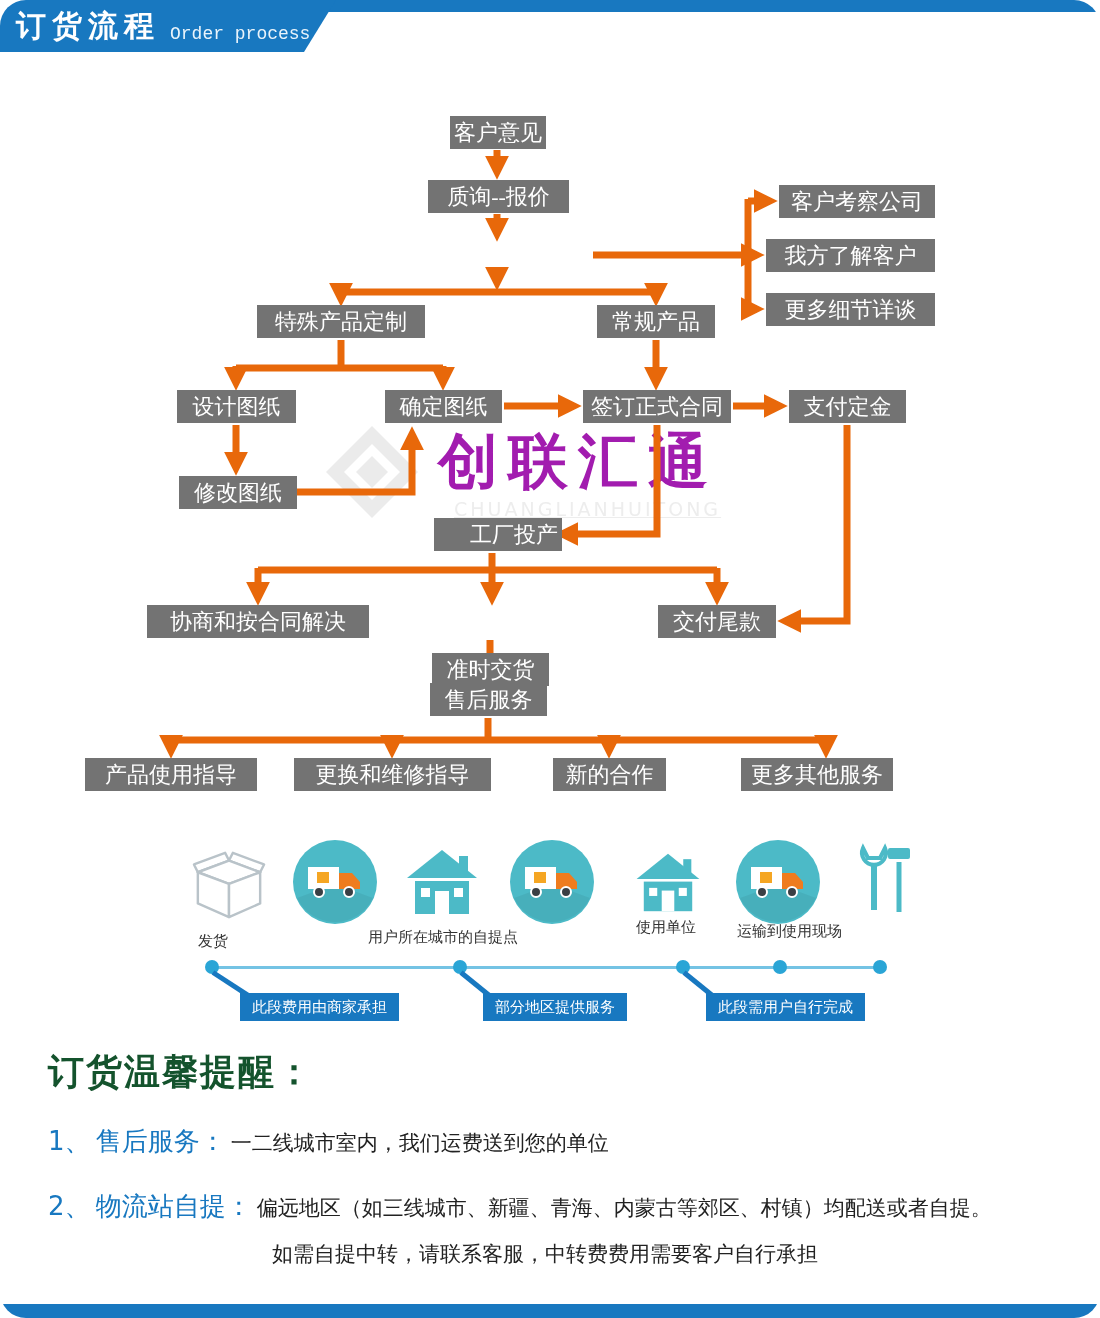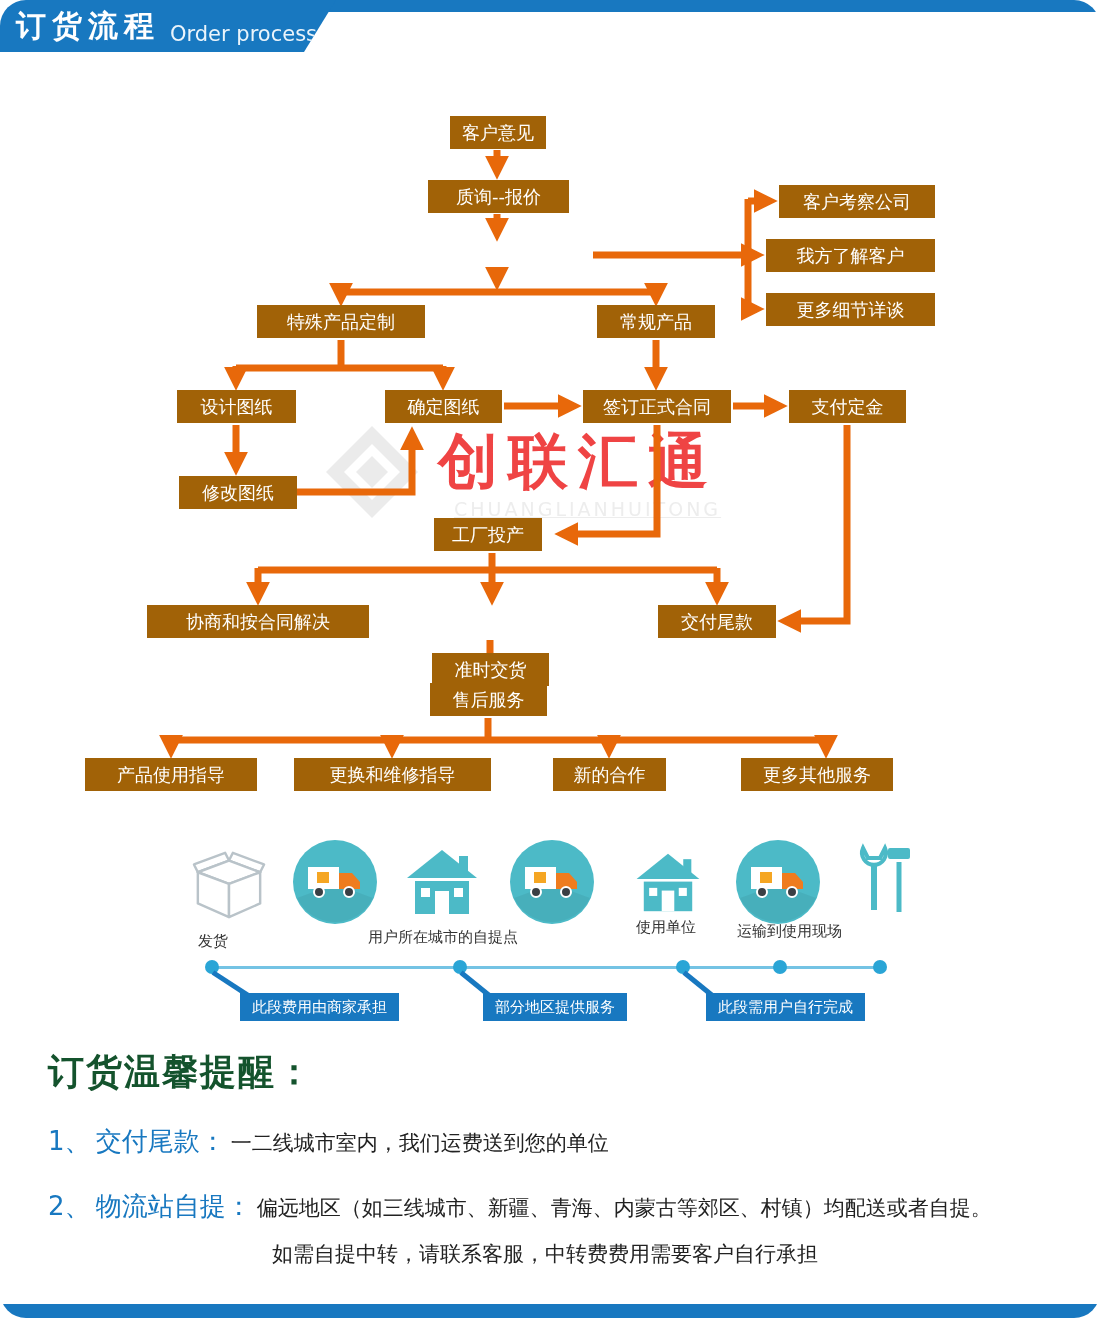--- a/index.html
+++ b/index.html
@@ -13,7 +13,7 @@
           clip-path:polygon(0 0,336px 0,304px 52px,0 52px);
           display:flex;align-items:center;padding-left:16px;box-sizing:border-box;}
   .banner-title{font-size:30px;color:#fff;font-weight:bold;letter-spacing:6px;}
-  .banner-sub{font-size:21px;color:#eaf4fb;margin:16px 0 0 10px;}
+  .banner-sub{font-size:18px;color:#eaf4fb;margin:16px 0 0 10px;font-family:Liberation Mono, monospace;}
 
   
   .watermark{position:absolute;left:322px;top:420px;width:470px;height:110px;pointer-events:none;}

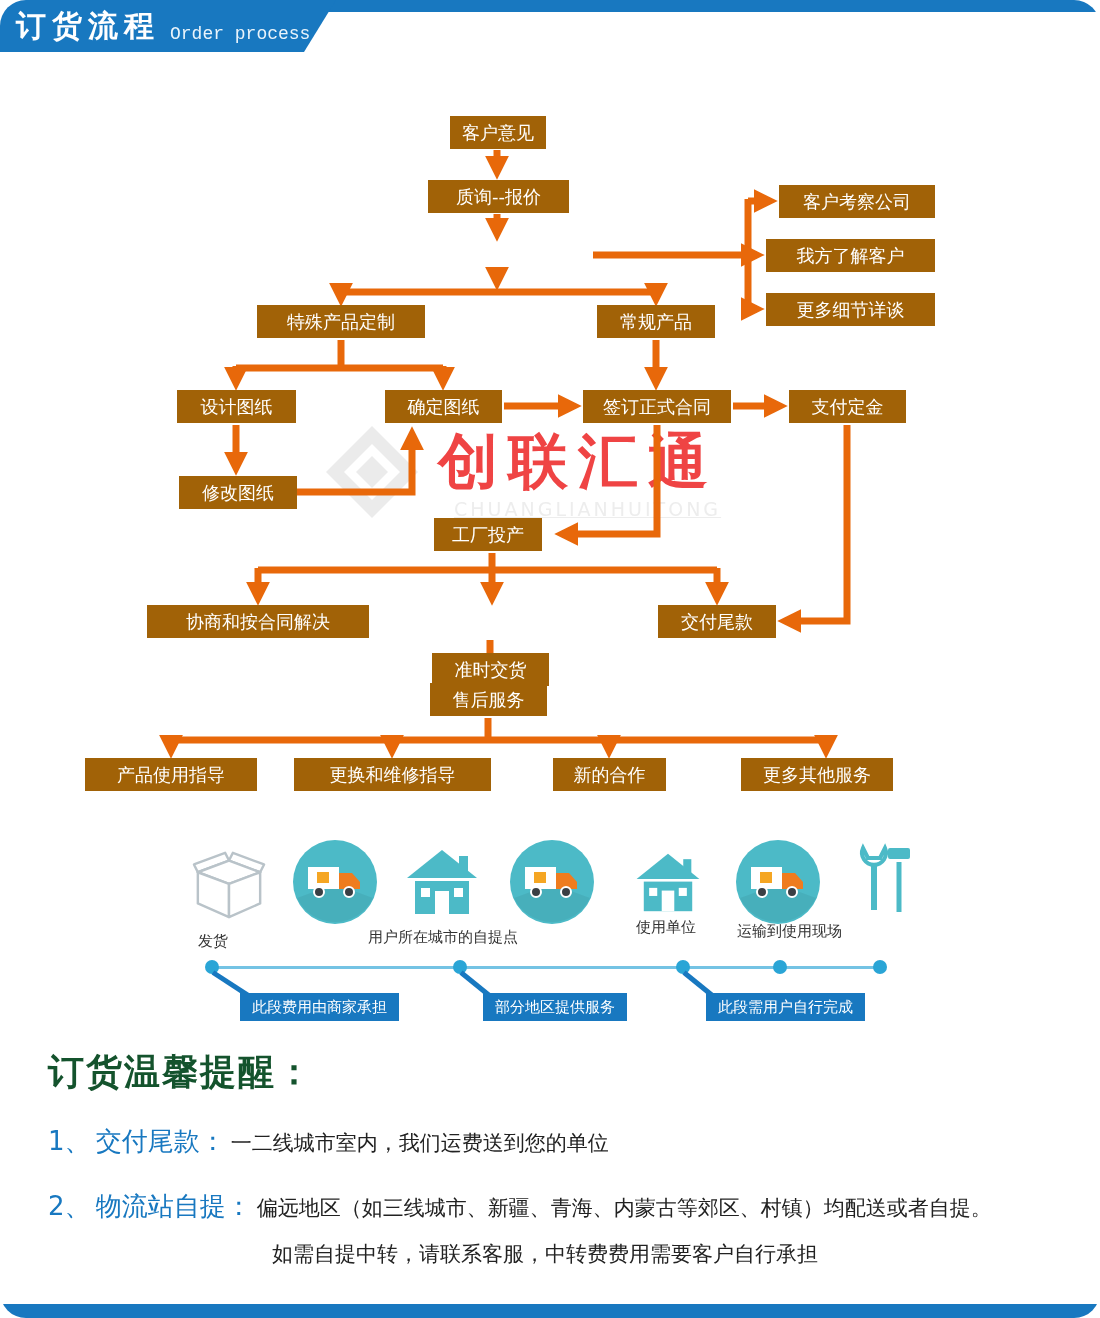--- a/index.html
+++ b/index.html
@@ -22,8 +22,8 @@
   .wm-sub{position:absolute;left:132px;top:78px;font-size:19px;color:#ededed;letter-spacing:3px;white-space:nowrap;text-decoration:underline;}
 
   
-  .fnode{position:absolute;background:#a16207;color:#fff;height:33px;display:flex;
-         align-items:center;justify-content:center;font-size:18px;white-space:nowrap;}
+  .fnode{position:absolute;background:#737373;color:#fff;height:33px;display:flex;
+         align-items:center;justify-content:center;font-size:22px;white-space:nowrap;font-family:Liberation Serif, serif;}
 
   .arrows{position:absolute;left:0;top:0;}
 

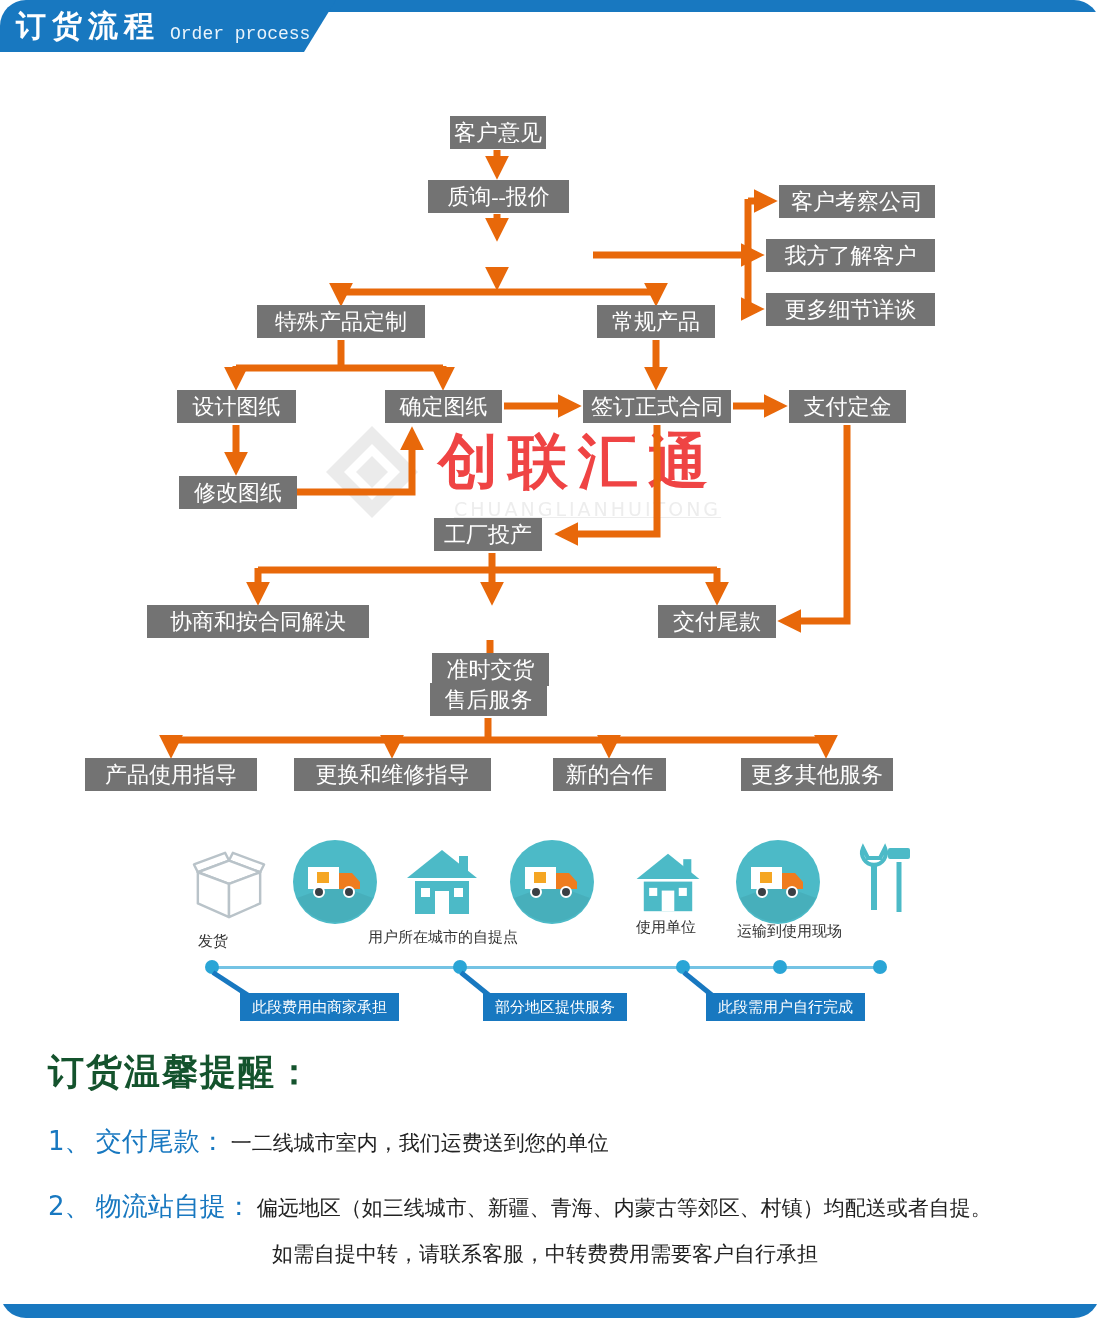--- a/index.html
+++ b/index.html
@@ -18,7 +18,7 @@
   
   .watermark{position:absolute;left:322px;top:420px;width:470px;height:110px;pointer-events:none;}
   .wm-logo{position:absolute;left:0;top:2px;}
-  .wm-name{position:absolute;left:116px;top:2px;font-size:60px;font-weight:bold;color:#ef4444;letter-spacing:10px;white-space:nowrap;}
+  .wm-name{position:absolute;left:116px;top:2px;font-size:60px;font-weight:bold;color:#a21caf;letter-spacing:10px;white-space:nowrap;}
   .wm-sub{position:absolute;left:132px;top:78px;font-size:19px;color:#ededed;letter-spacing:3px;white-space:nowrap;text-decoration:underline;}
 
   

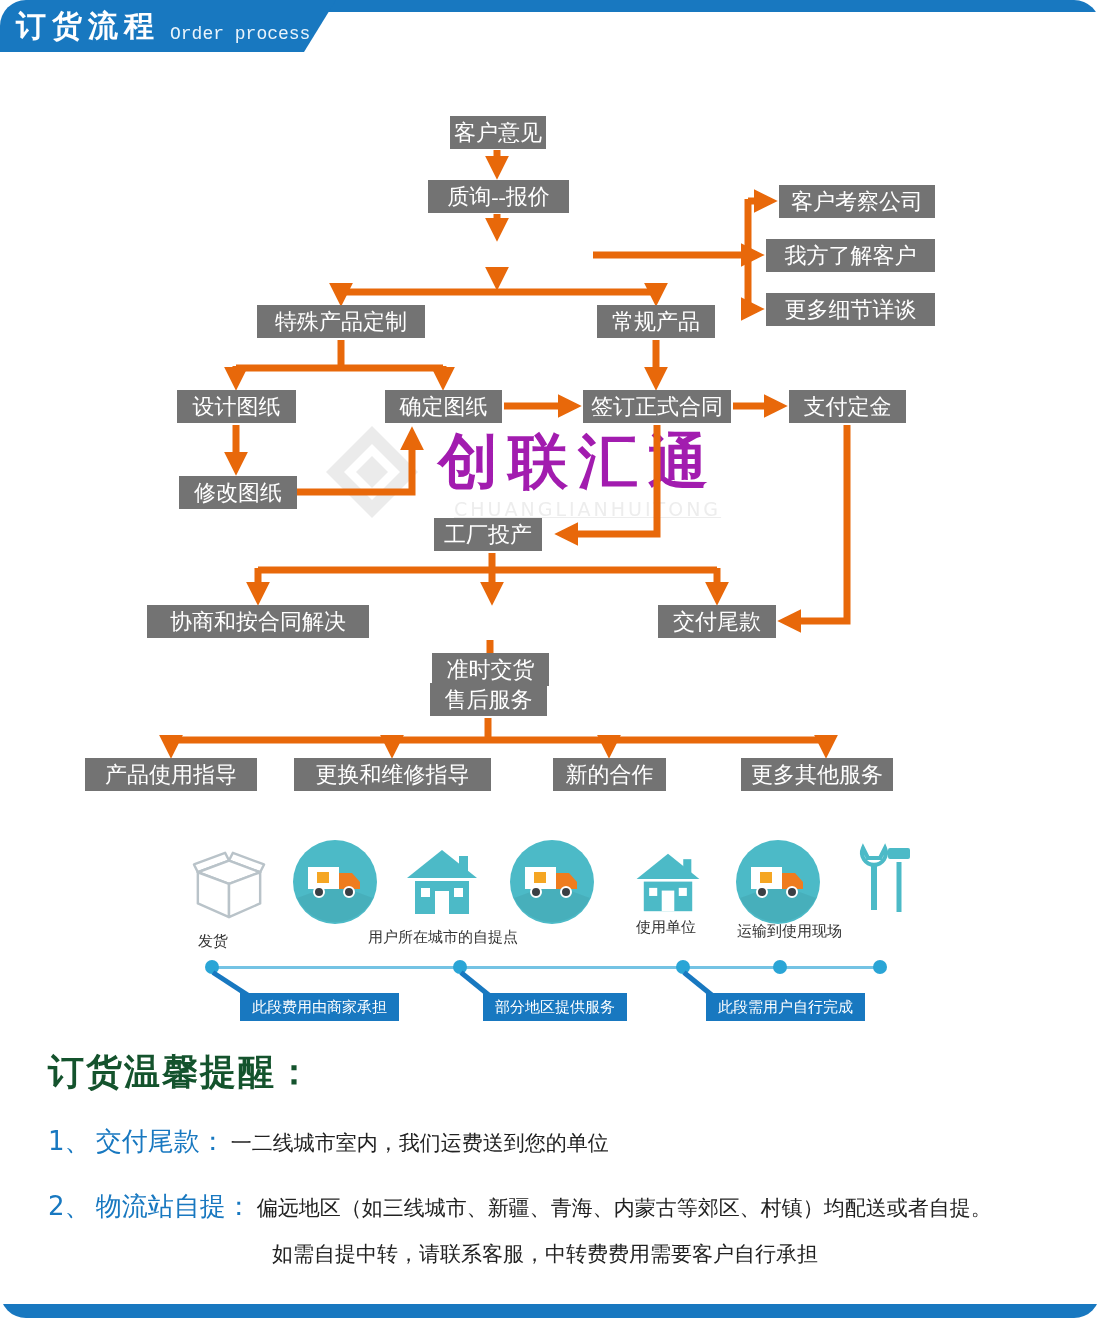--- a/index.html
+++ b/index.html
@@ -123,7 +123,7 @@
   <div class="fnode" style="left:583px;top:390px;width:148px;">签订正式合同</div>
   <div class="fnode" style="left:789px;top:390px;width:117px;">支付定金</div>
   <div class="fnode" style="left:179px;top:476px;width:118px;">修改图纸</div>
-  <div class="fnode" style="left:434px;top:518px;width:108px;">工厂投产</div>
+  <div class="fnode" style="left:434px;top:518px;width:96px;padding-left:32px;">工厂投产</div>
   <div class="fnode" style="left:147px;top:605px;width:222px;">协商和按合同解决</div>
   <div class="fnode" style="left:432px;top:605px;width:117px;margin-top:48px;">准时交货</div>
   <div class="fnode" style="left:658px;top:605px;width:118px;">交付尾款</div>

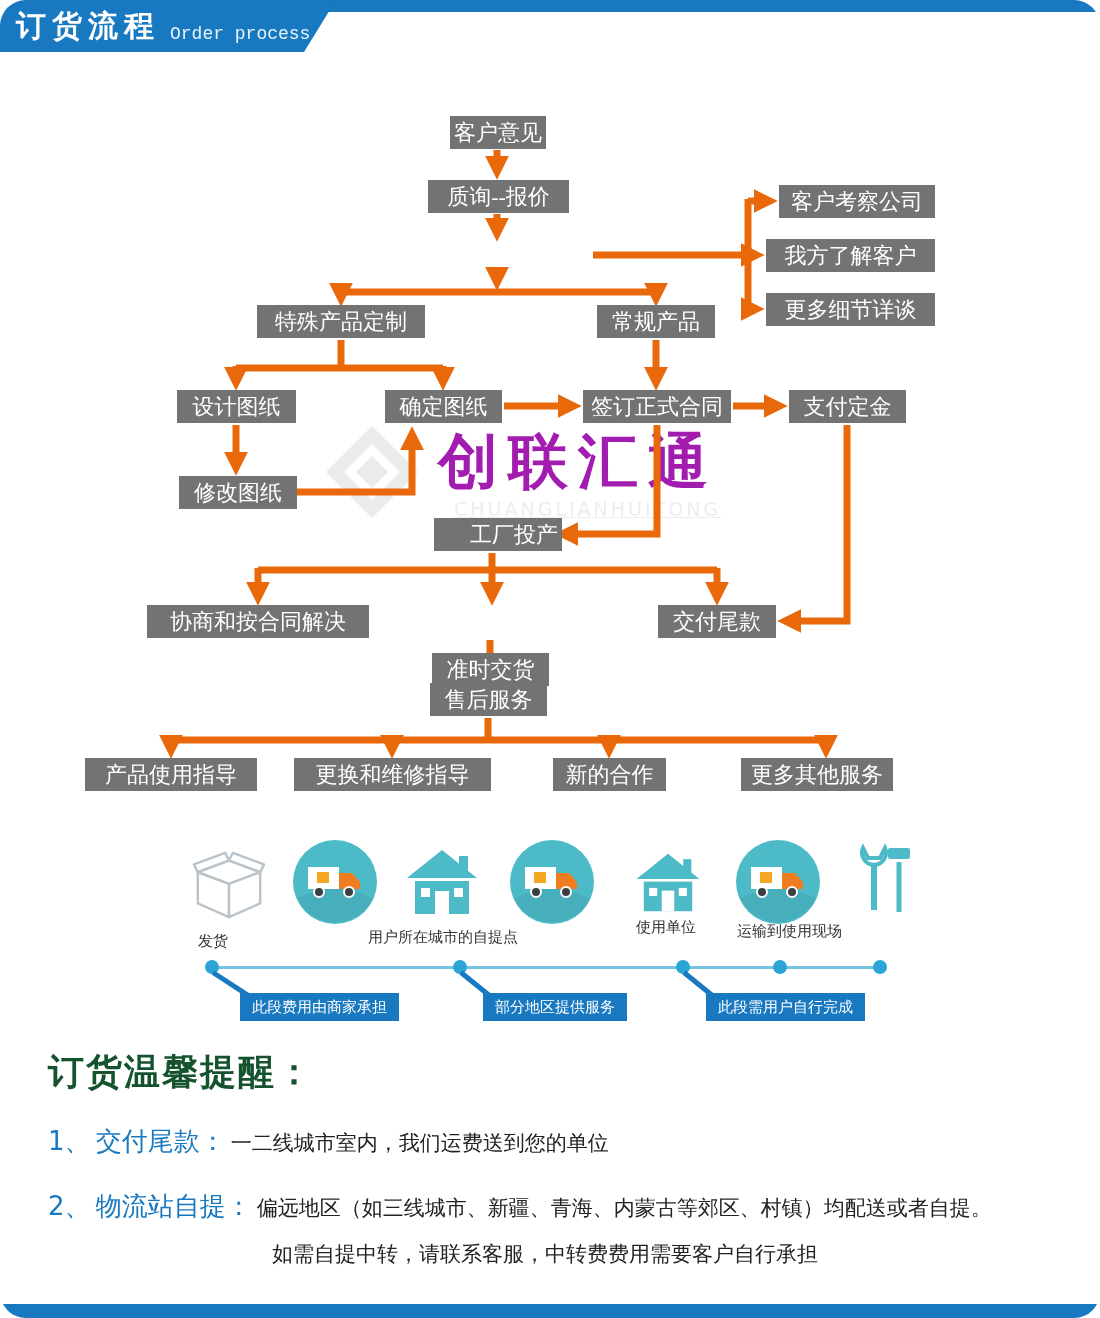--- a/index.html
+++ b/index.html
@@ -224,7 +224,7 @@
 
   <div class="rem-line" style="top:1124px;">
     <span class="rem-no">1、</span>
-    <span class="rem-head">交付尾款：</span>
+    <span class="rem-head">售后服务：</span>
     <span class="rem-text">一二线城市室内，我们运费送到您的单位</span>
   </div>
 

